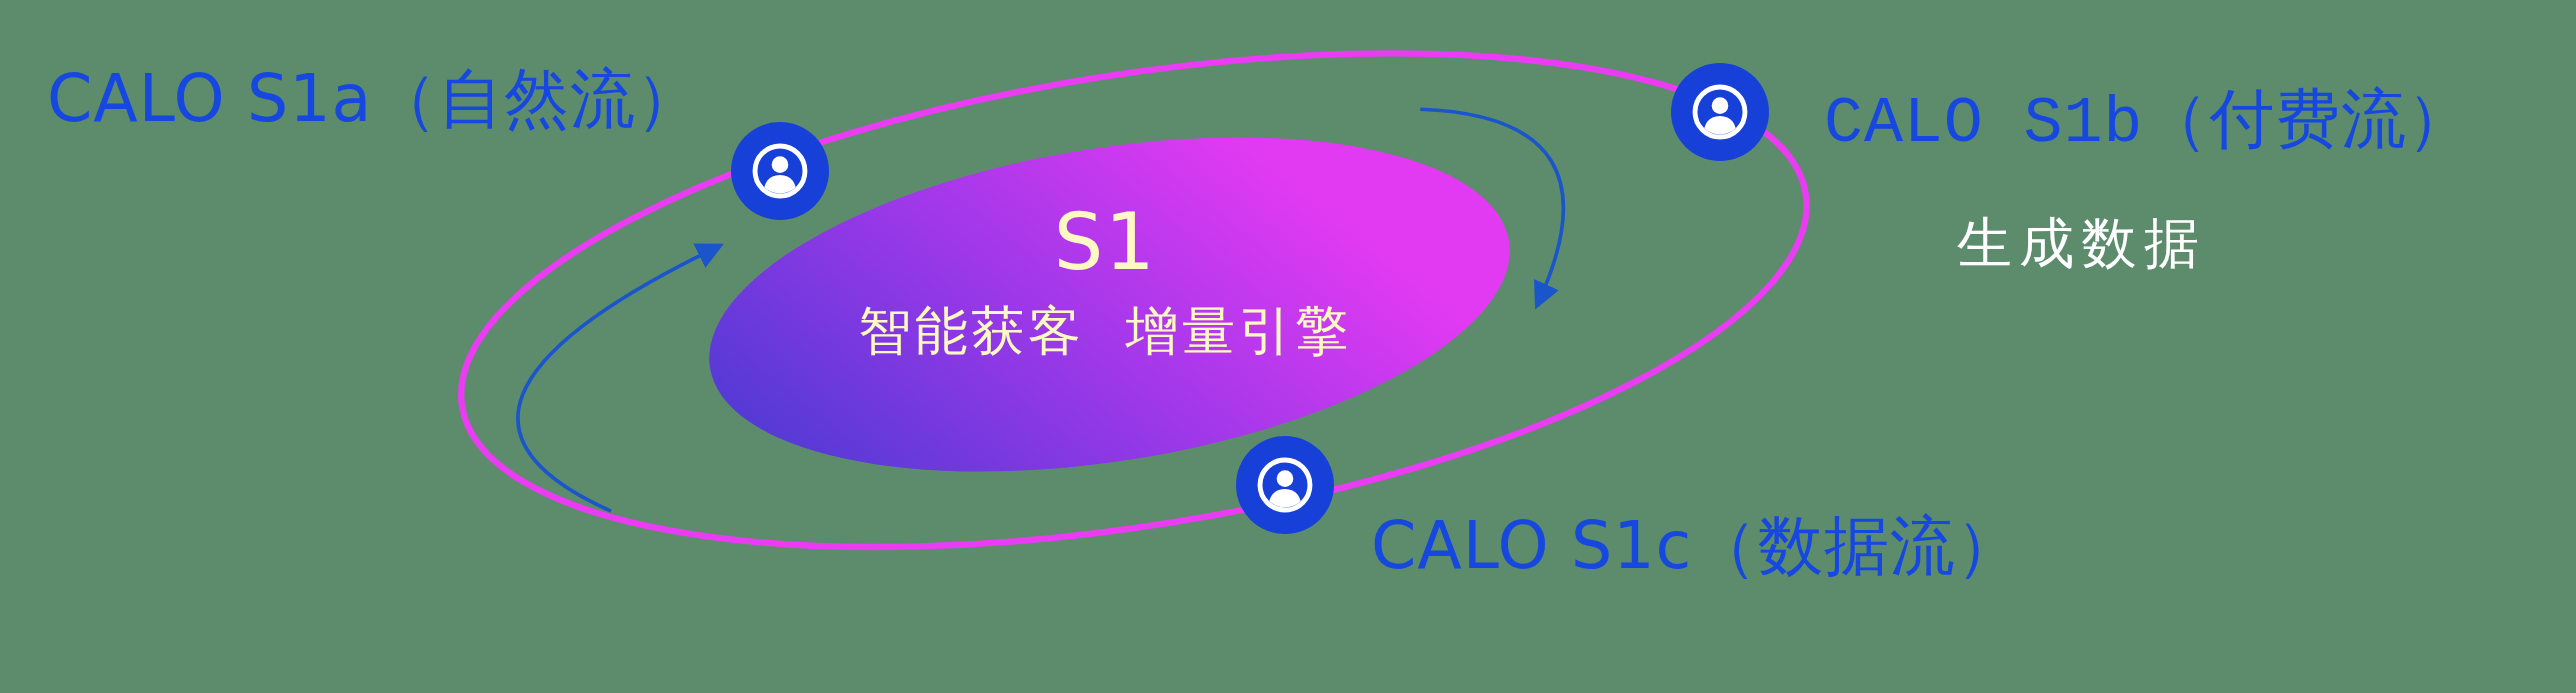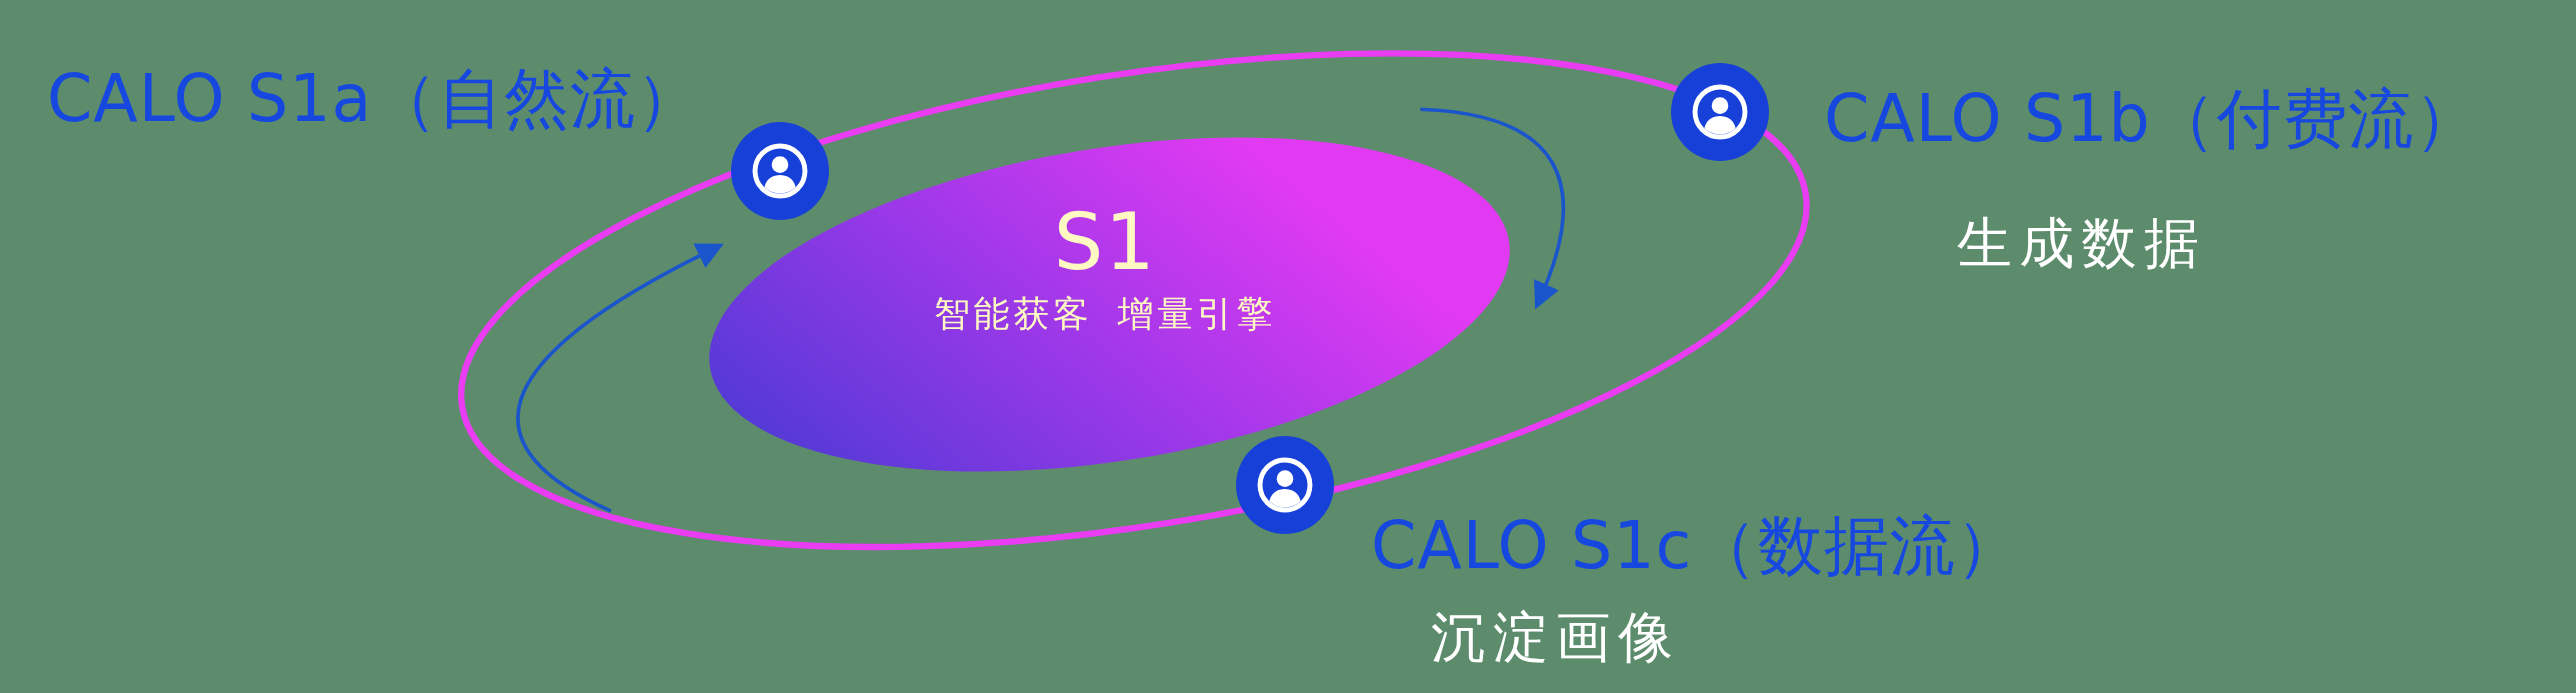--- a/index.html
+++ b/index.html
@@ -74,7 +74,7 @@
     letter-spacing: 0.9px;
   }
   .t-s1a { left: 47px;   top: 31px; margin-top: 24px;  }
-  .t-s1b { left: 1824px; top: 75px;  }
+  .t-s1b { left: 1824px; top: 75px; font-family: Liberation Mono, monospace;  }
   .t-s1c { left: 1371px; top: 502px; }
   .sat-sub {
     position: absolute;

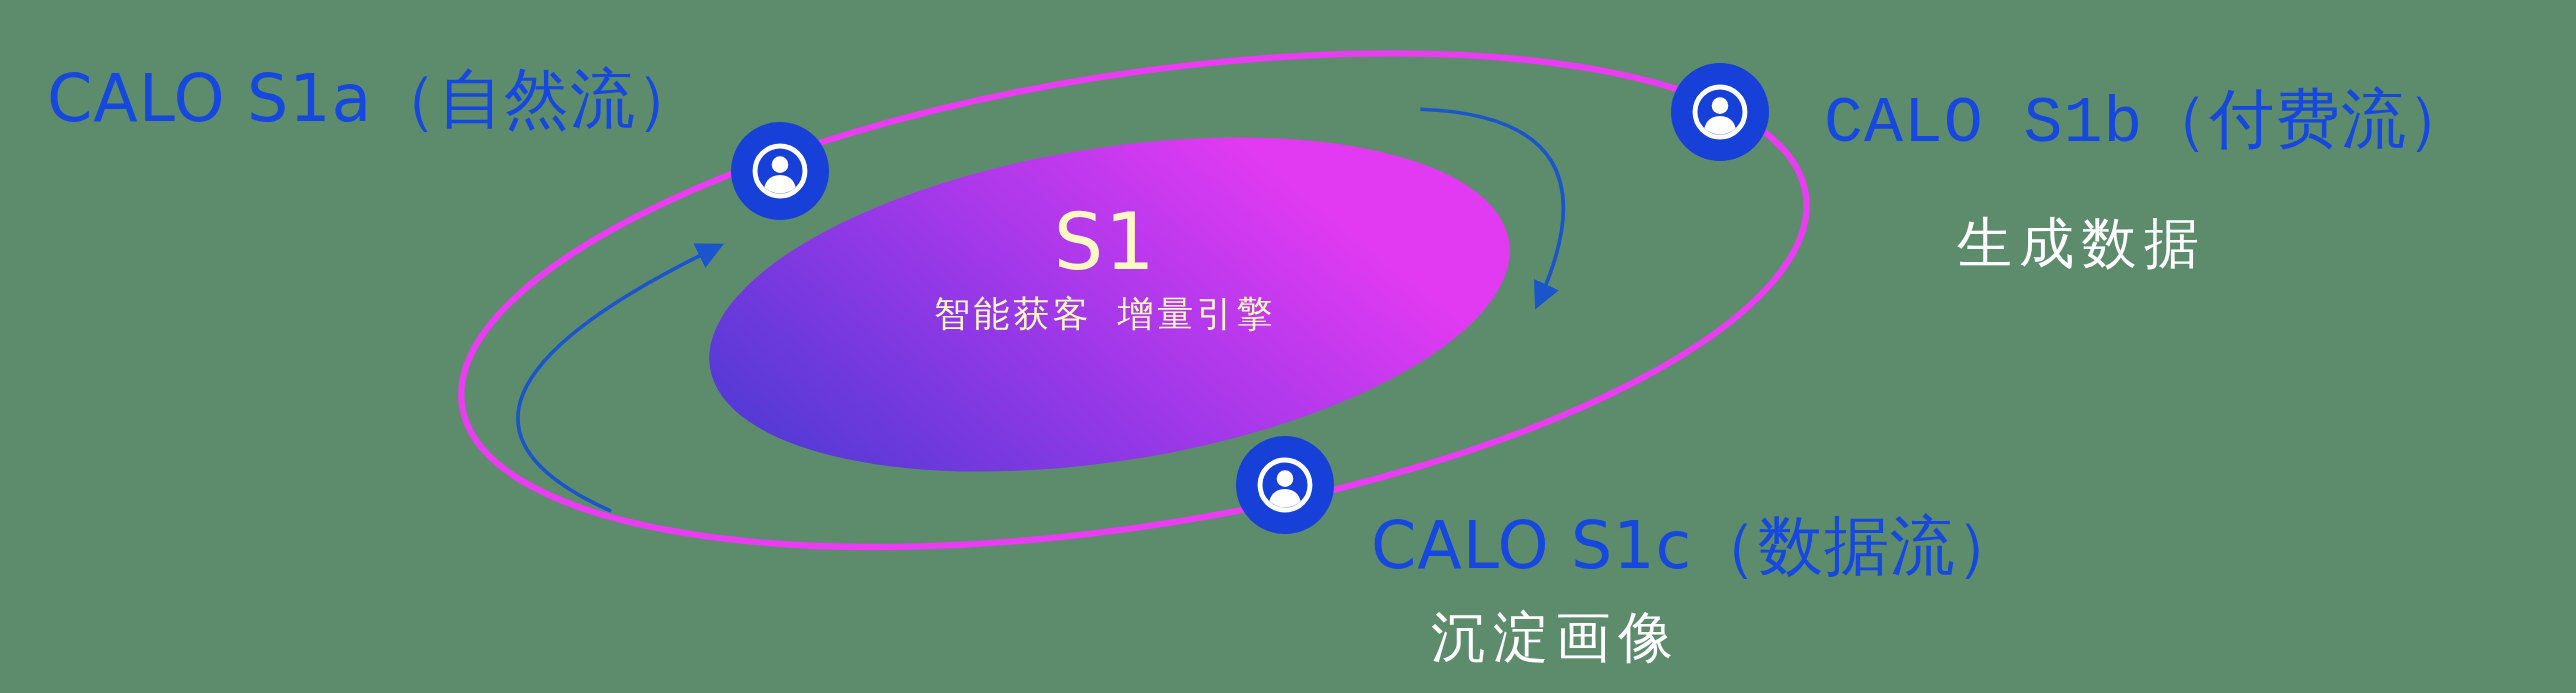--- a/index.html
+++ b/index.html
@@ -47,12 +47,11 @@
     letter-spacing: 1.8px;
   }
   .core-subtitle {
-    font-size: 36px;
+    font-size: 53px;
     line-height: 1.3;
-    margin-top: 3px;
+    margin-top: 9px;
     white-space: pre;
     letter-spacing: 3.6px;
-    font-family: Liberation Serif, serif;
   }
   
   .node {

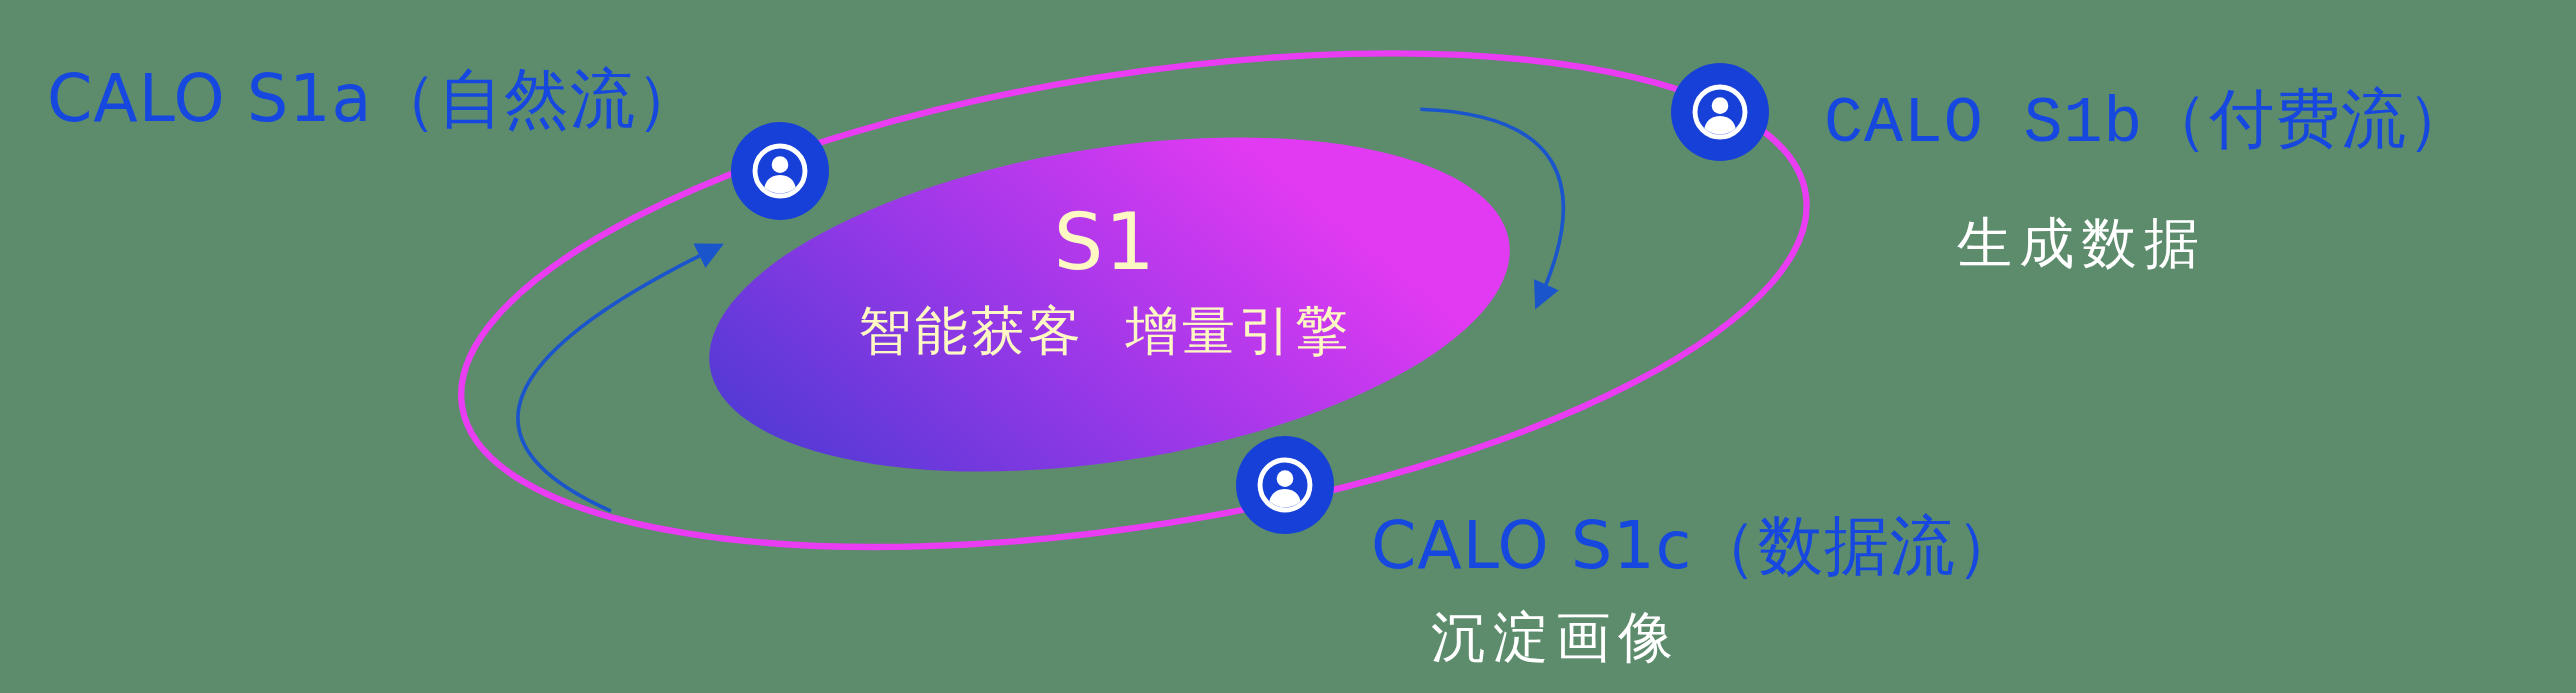--- a/index.html
+++ b/index.html
@@ -156,7 +156,6 @@
   <div class="sat-sub s-s1b">生成数据</div>
 
   <div class="sat-title t-s1c">CALO S1c（数据流）</div>
-  <div class="sat-sub s-s1c">沉淀画像</div>
 
 </div>
 

